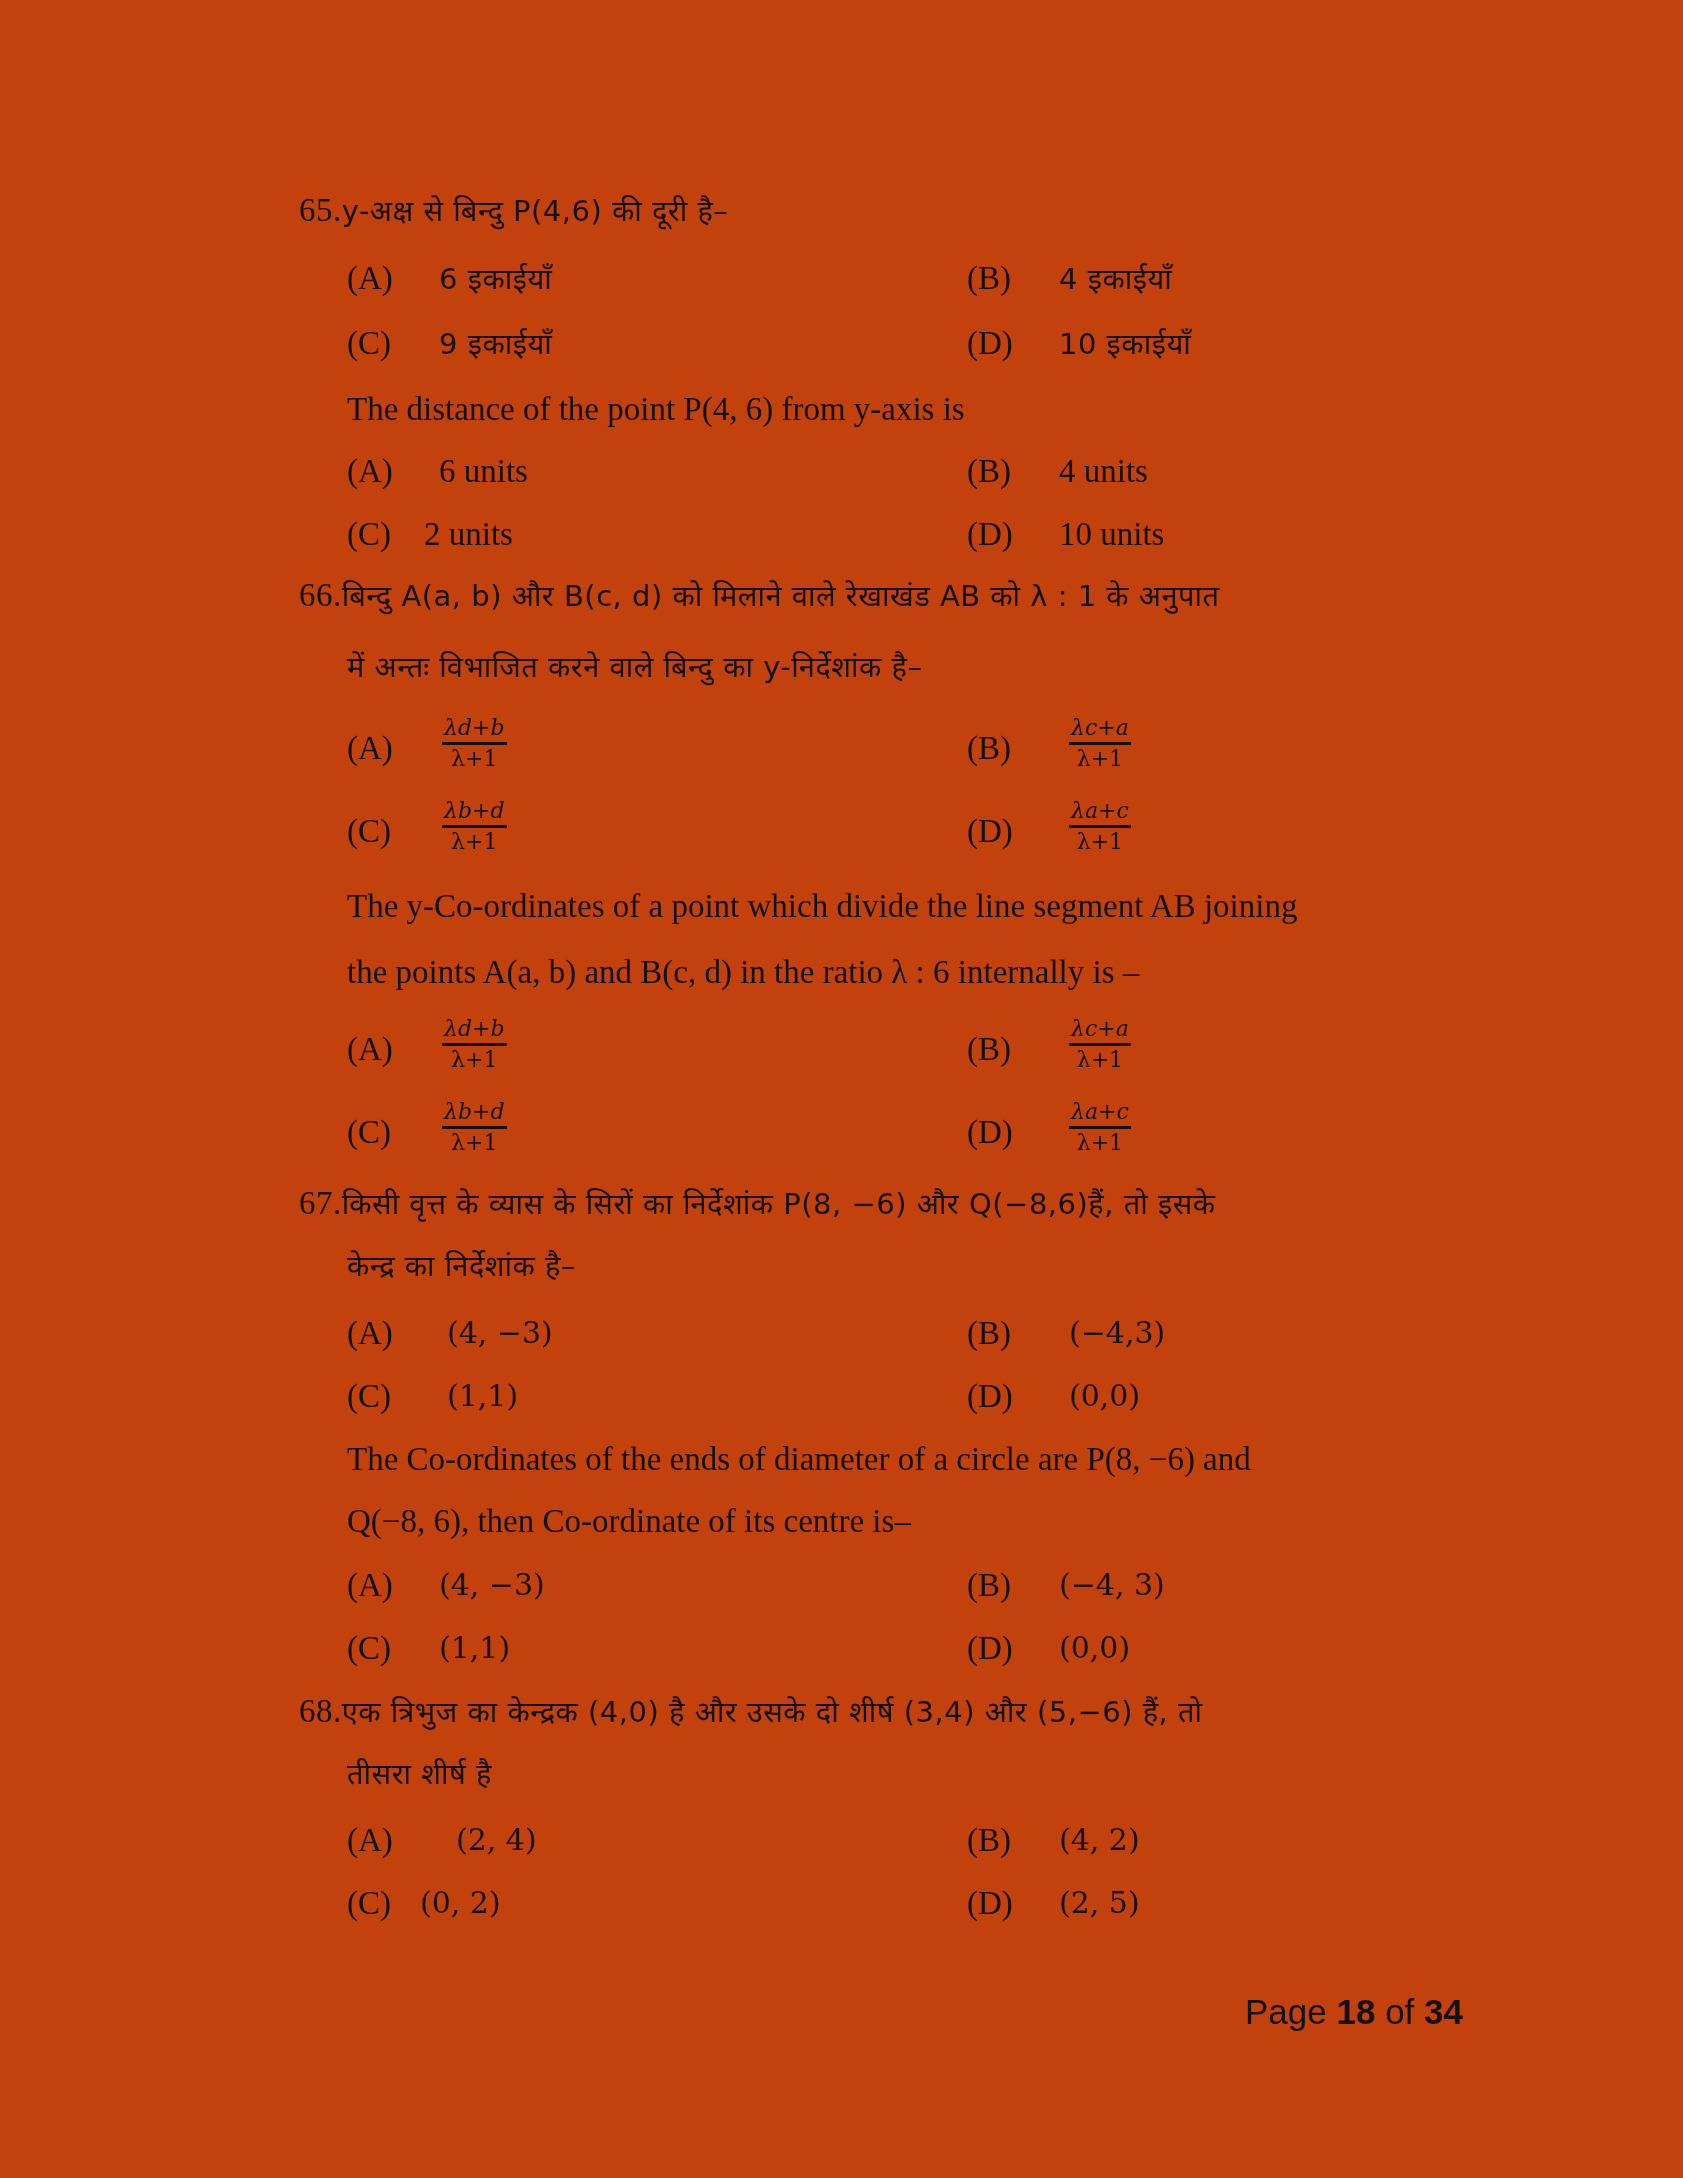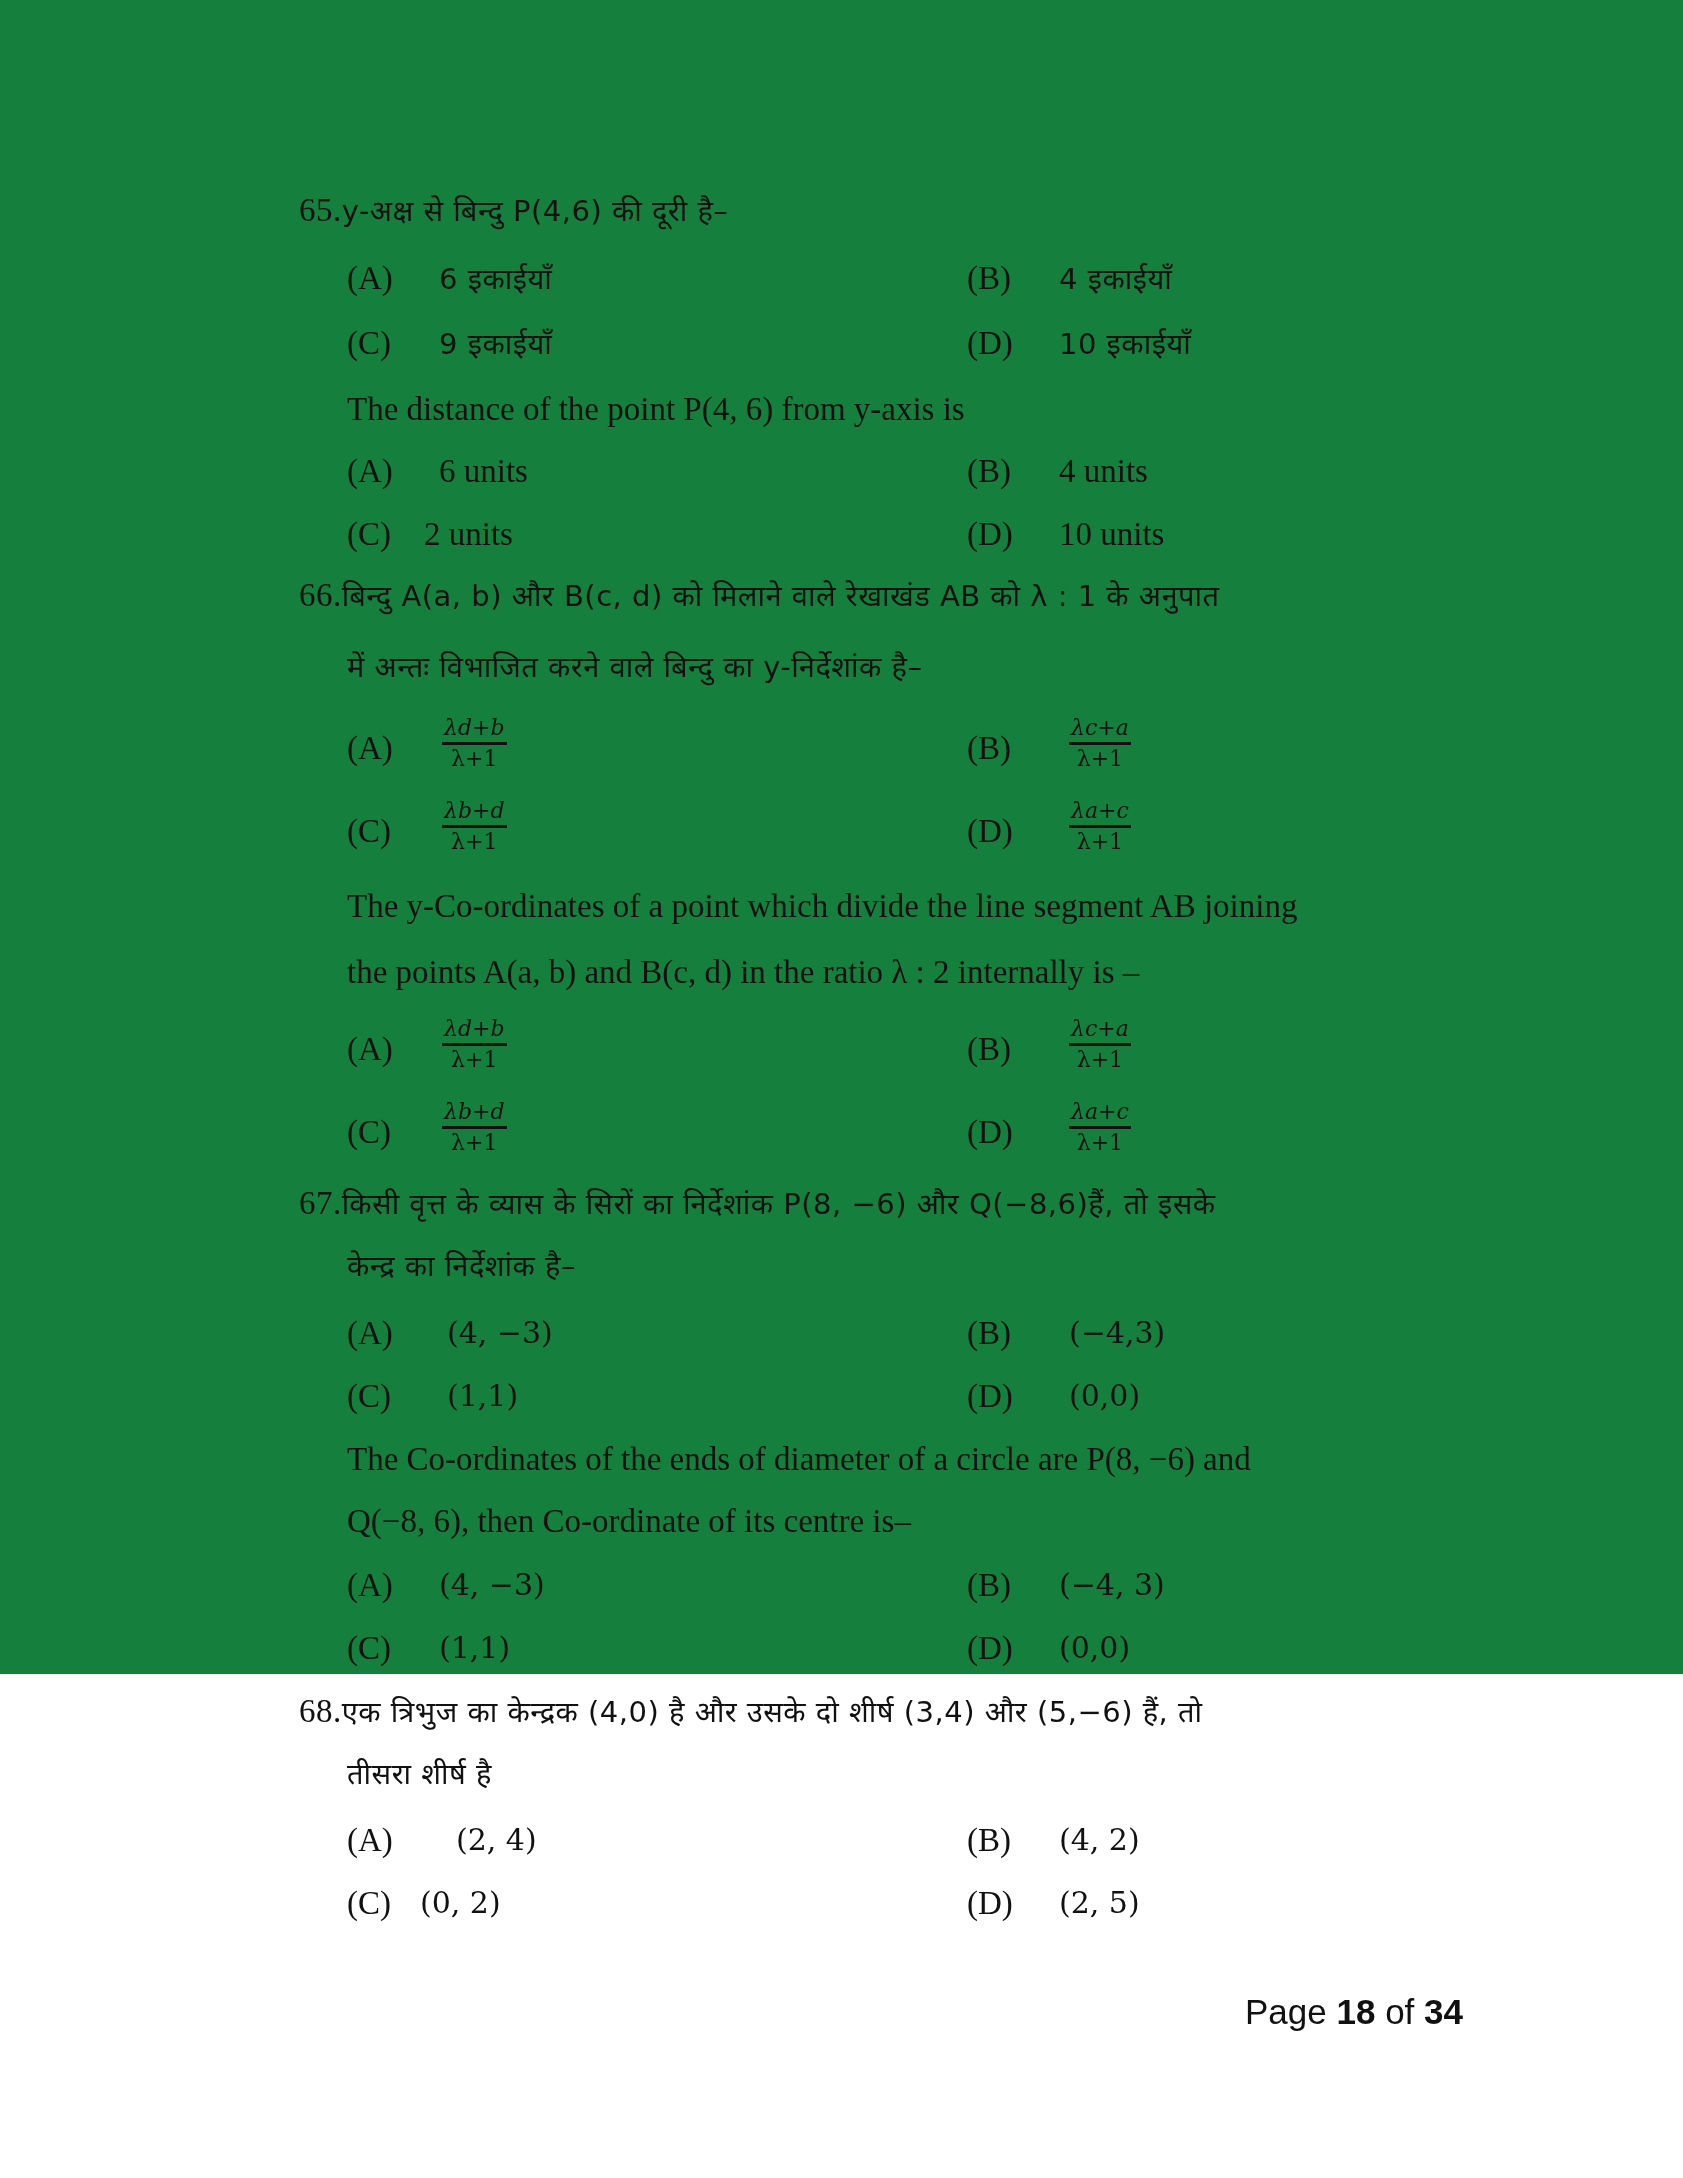--- a/index.html
+++ b/index.html
@@ -4,7 +4,7 @@
 <style>
   html, body { margin: 0; padding: 0; background: #ffffff; }
   body { width: 1683px; height: 2178px; position: relative; overflow: hidden; }
-  .page { position: absolute; left: 0; top: 0; width: 1683px; height: 1674px; background: #15803d; }
+  .page { position: absolute; left: 0; top: 0; width: 1683px; height: 2178px; background: #c2410c; }
   .ln {
     position: absolute;
     font-family: "Liberation Serif", "DejaVu Serif", serif;

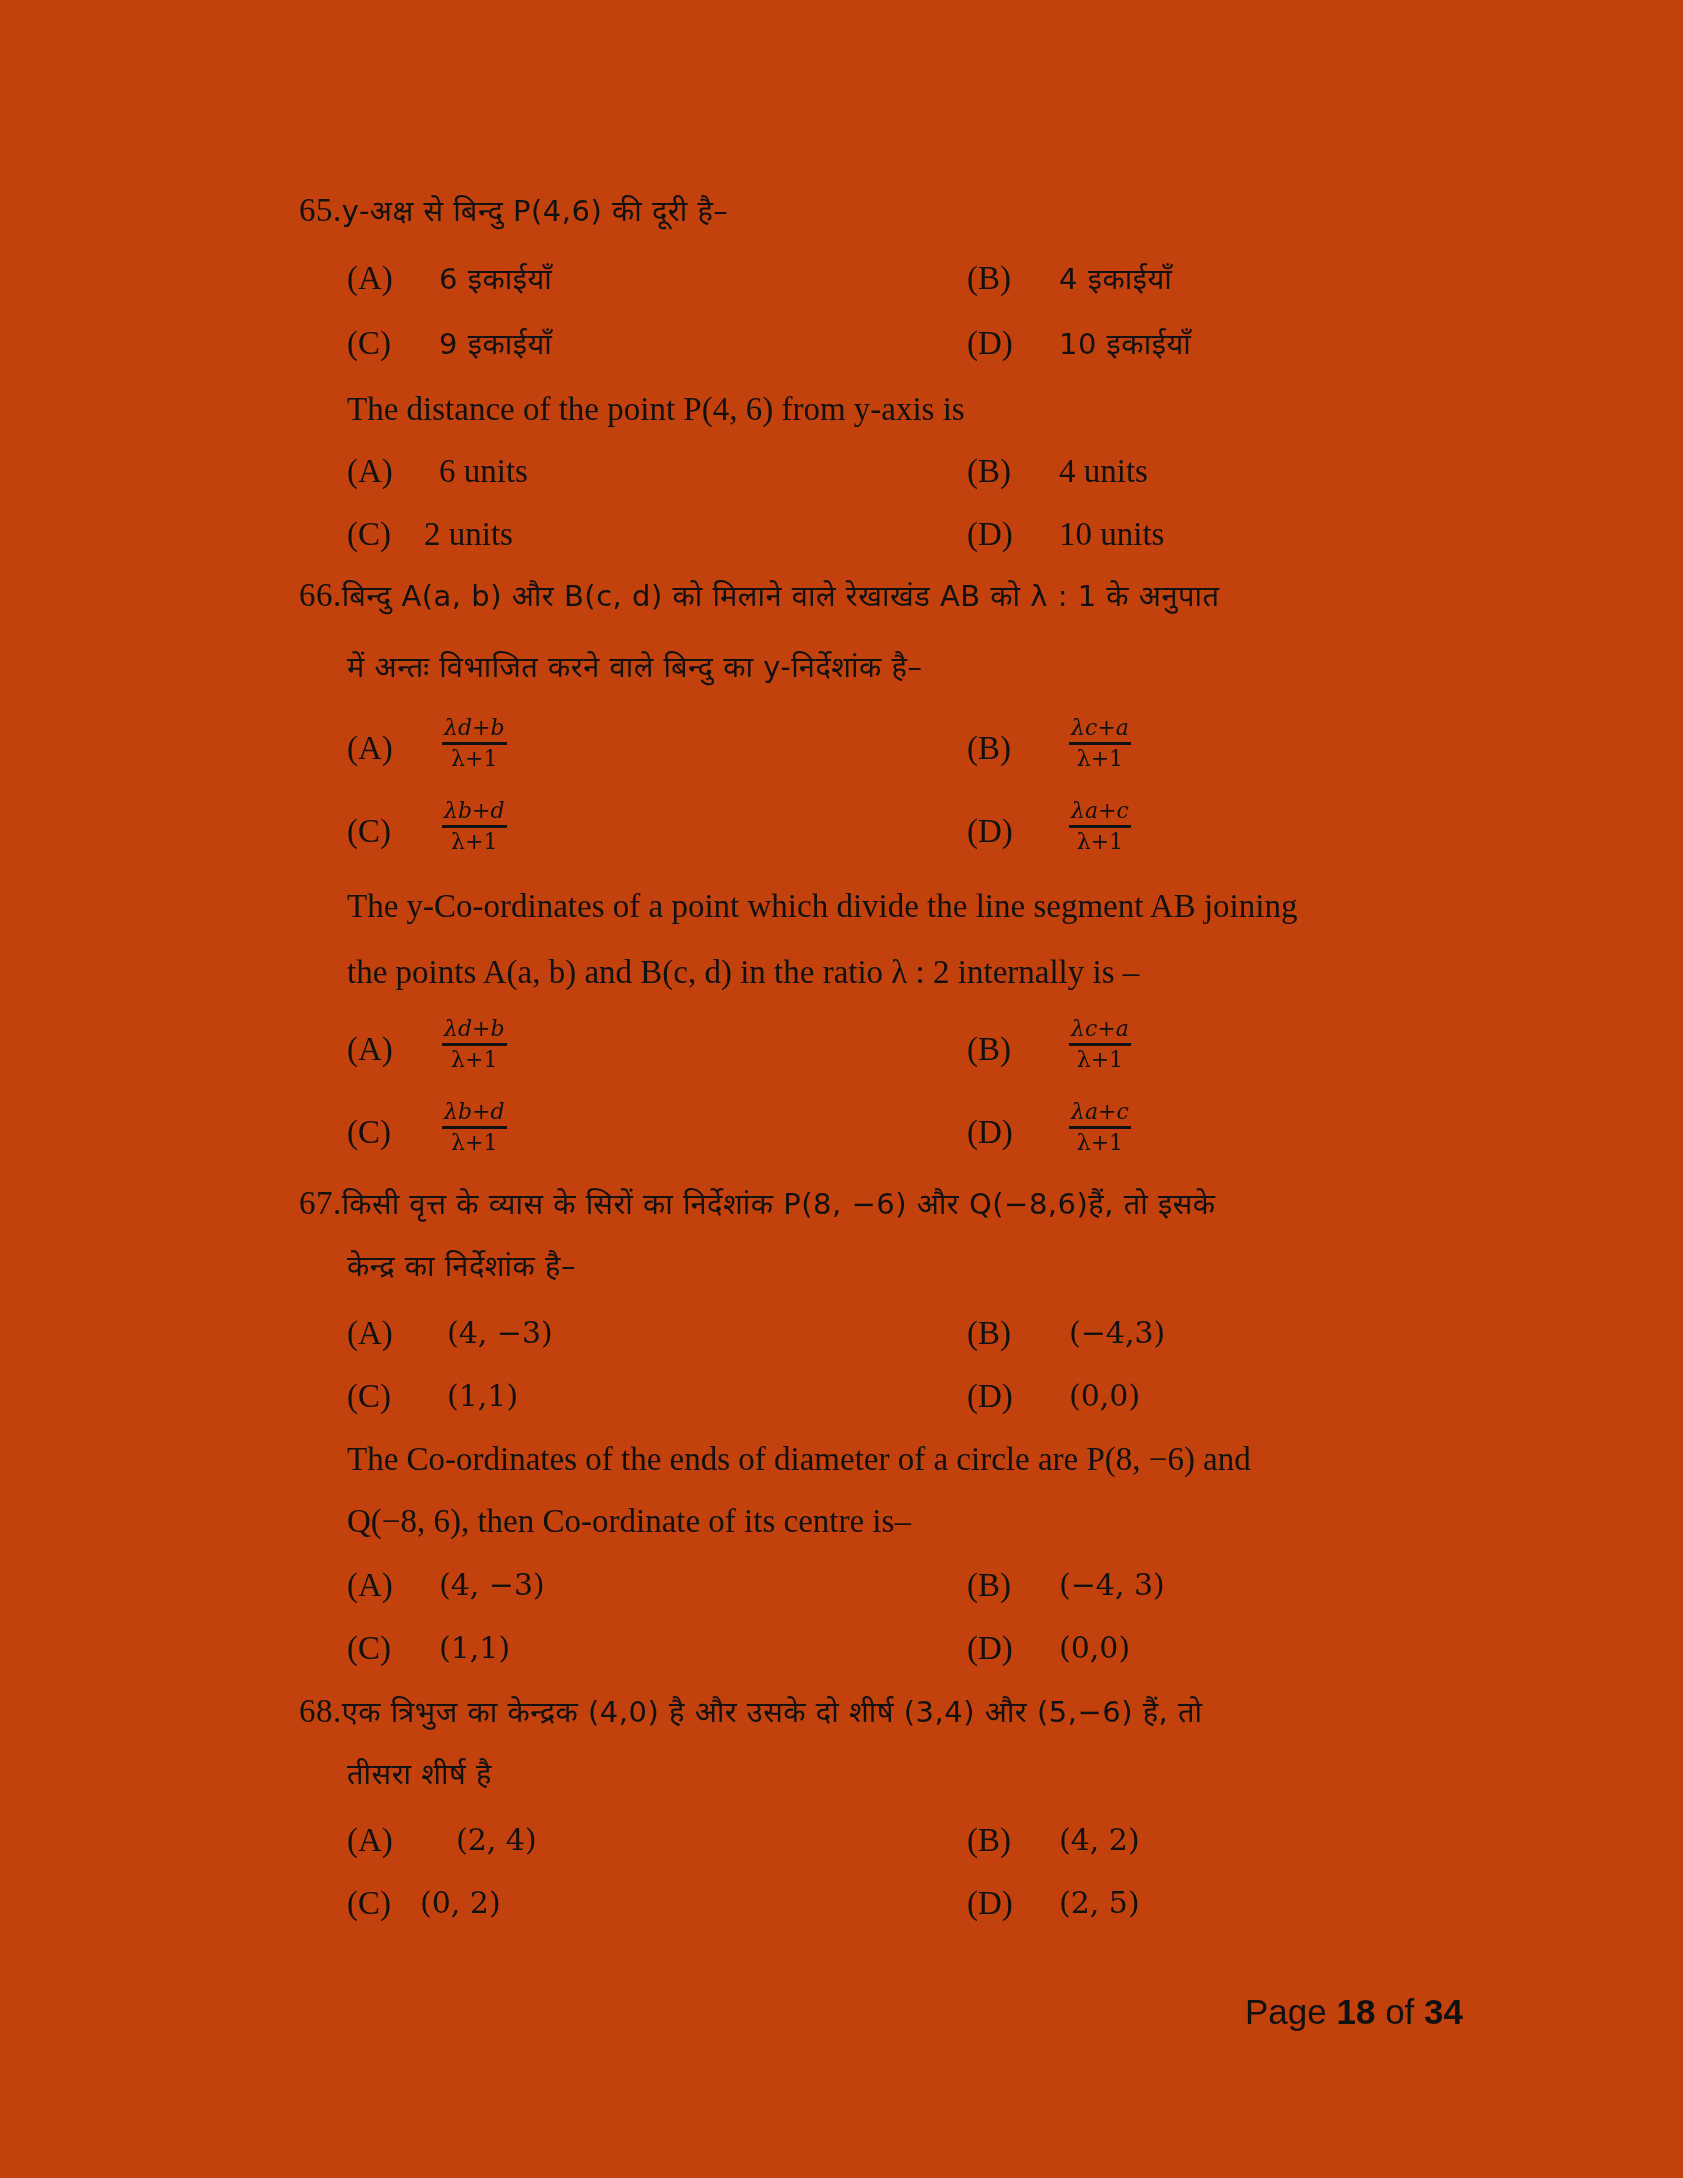--- a/index.html
+++ b/index.html
@@ -98,7 +98,7 @@
     </span>
 
     <div class="ln" style="left:347px; top:886px;">The y-Co-ordinates of a point which divide the line segment AB joining</div>
-    <div class="ln" style="left:347px; top:952px;">the points A(a, b) and B(c, d) in the ratio λ : 2  internally is –</div>
+    <div class="ln" style="left:347px; top:952px;">the points A(a, b) and B(c, d) in the ratio λ : 6  internally is –</div>
 
     <span class="opt-label" style="left:347px; top:1029px;">(A)</span>
     <span class="frac" style="left:442px; top:1016px;">

